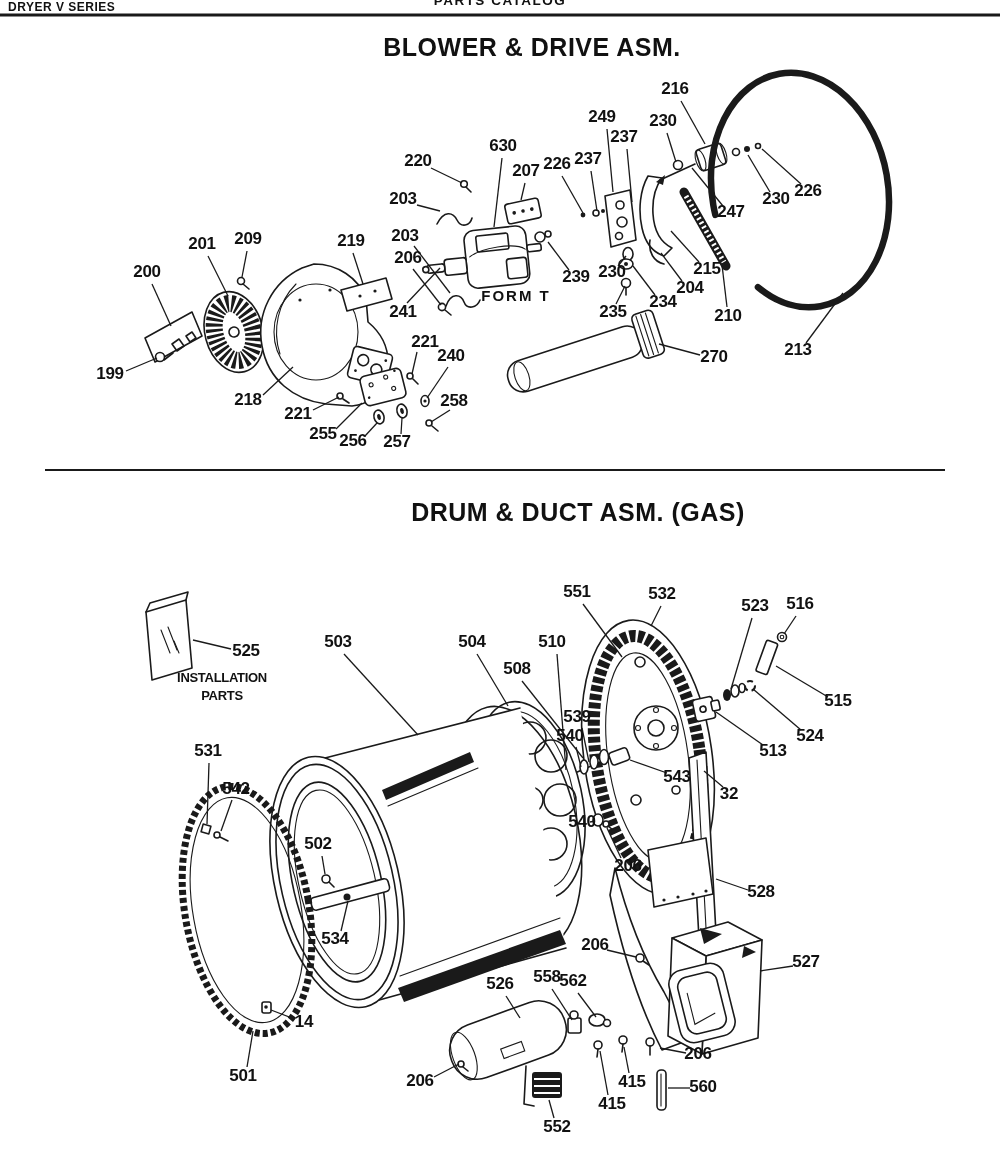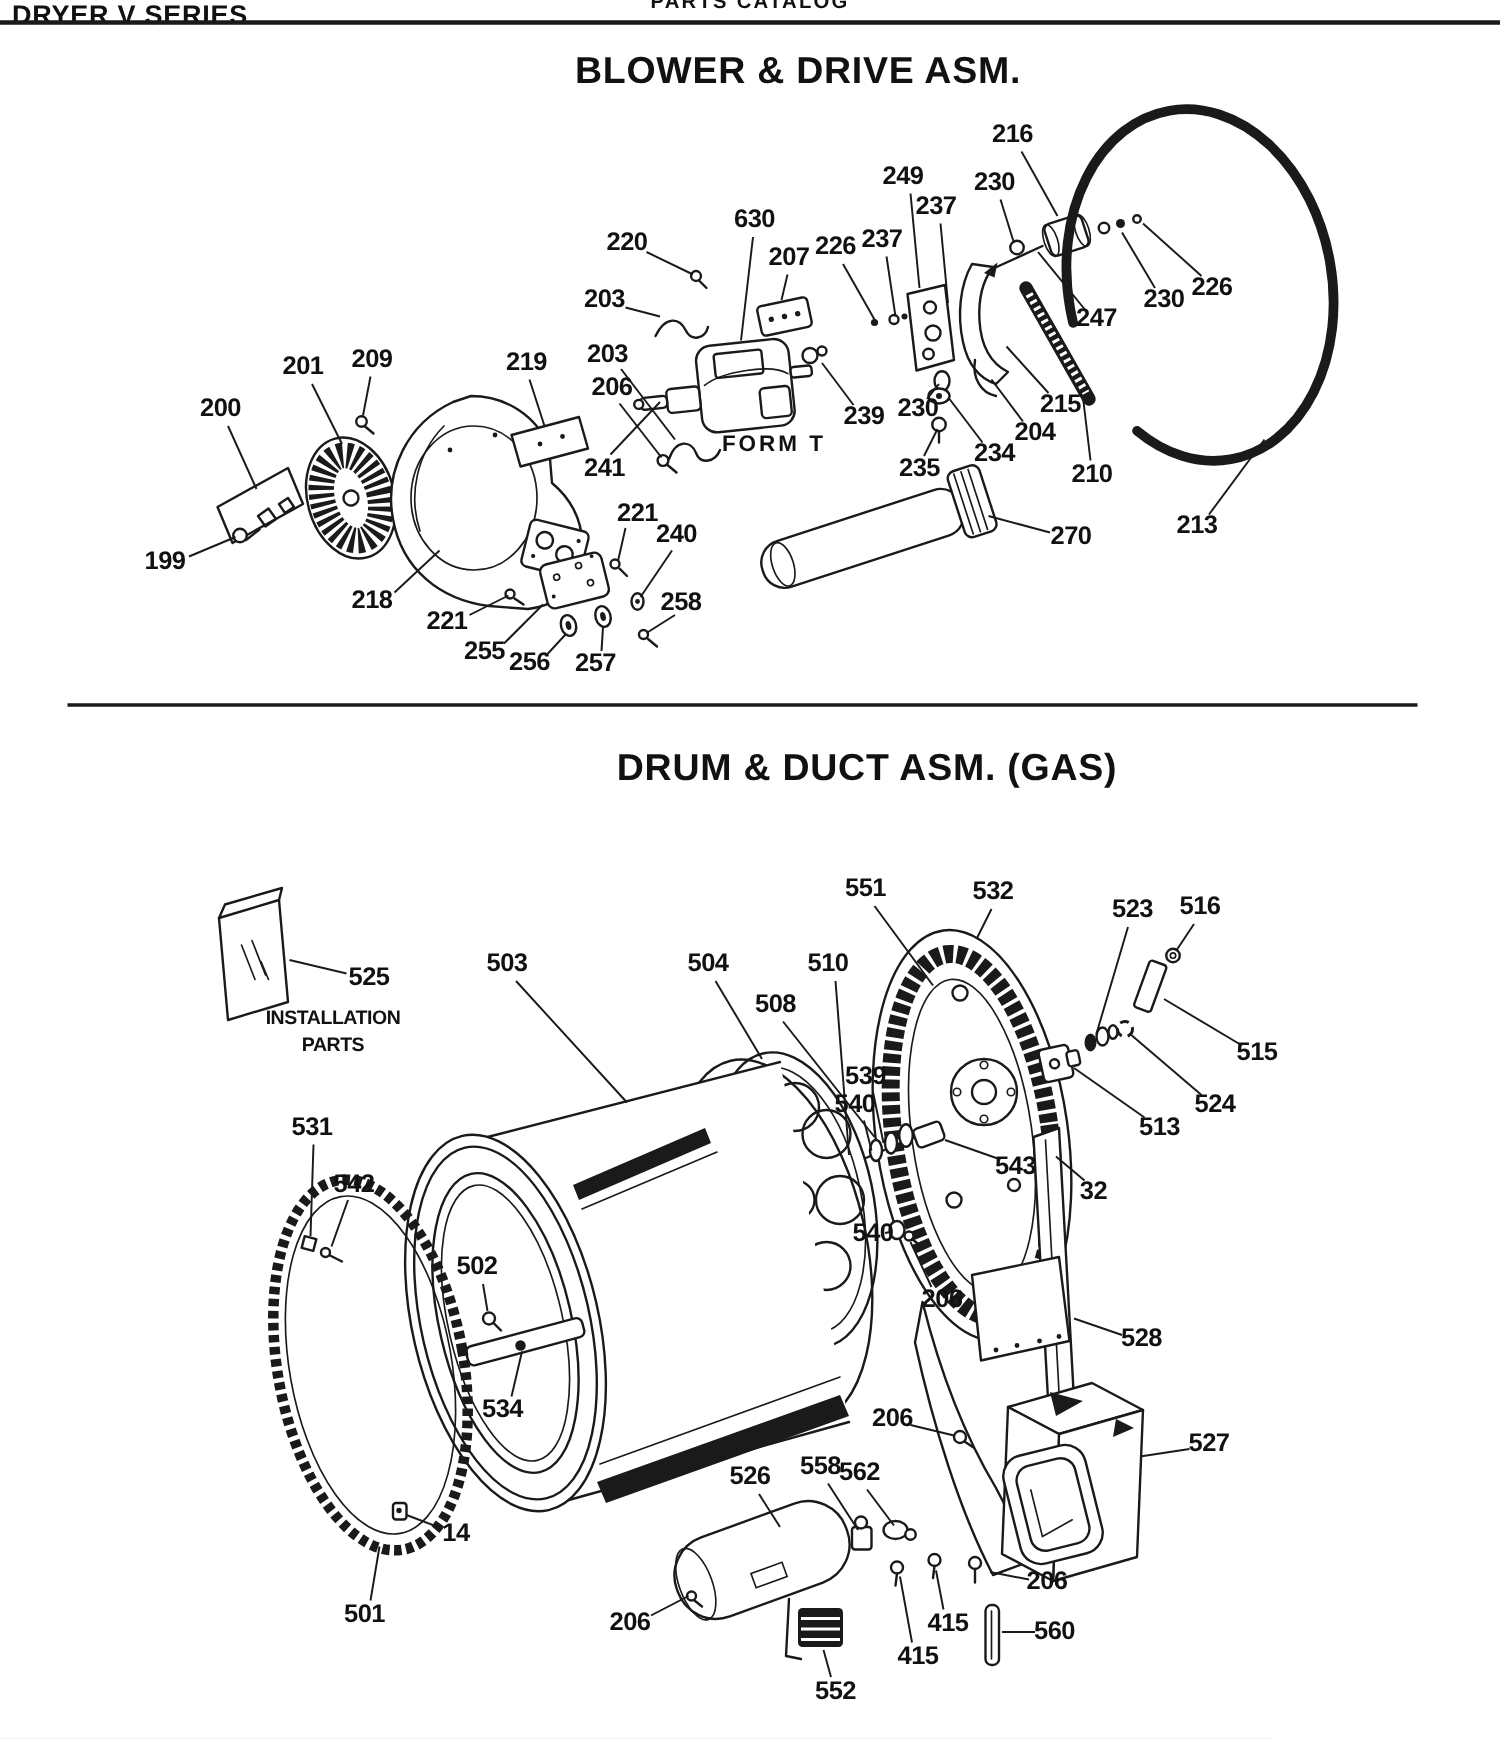--- a/index.html
+++ b/index.html
@@ -5,7 +5,7 @@
   html,body{margin:0;padding:0;background:#e8e8e8;}
   .page{position:relative;width:1000px;height:1159px;background:#fff;overflow:hidden;
         font-family:"Liberation Sans",sans-serif;color:#111;}
-  .hdr-left{position:absolute;top:0px;left:8px;font-size:18px;font-weight:bold;letter-spacing:.5px;}
+  .hdr-left{position:absolute;top:0px;left:8px;font-size:12px;font-weight:bold;letter-spacing:.5px;}
   .hdr-center{position:absolute;top:-7px;left:0;width:100%;text-align:center;font-size:13.5px;
               font-weight:bold;letter-spacing:1.5px;}
   .sec-title{position:absolute;left:0;width:100%;text-align:center;font-weight:bold;

